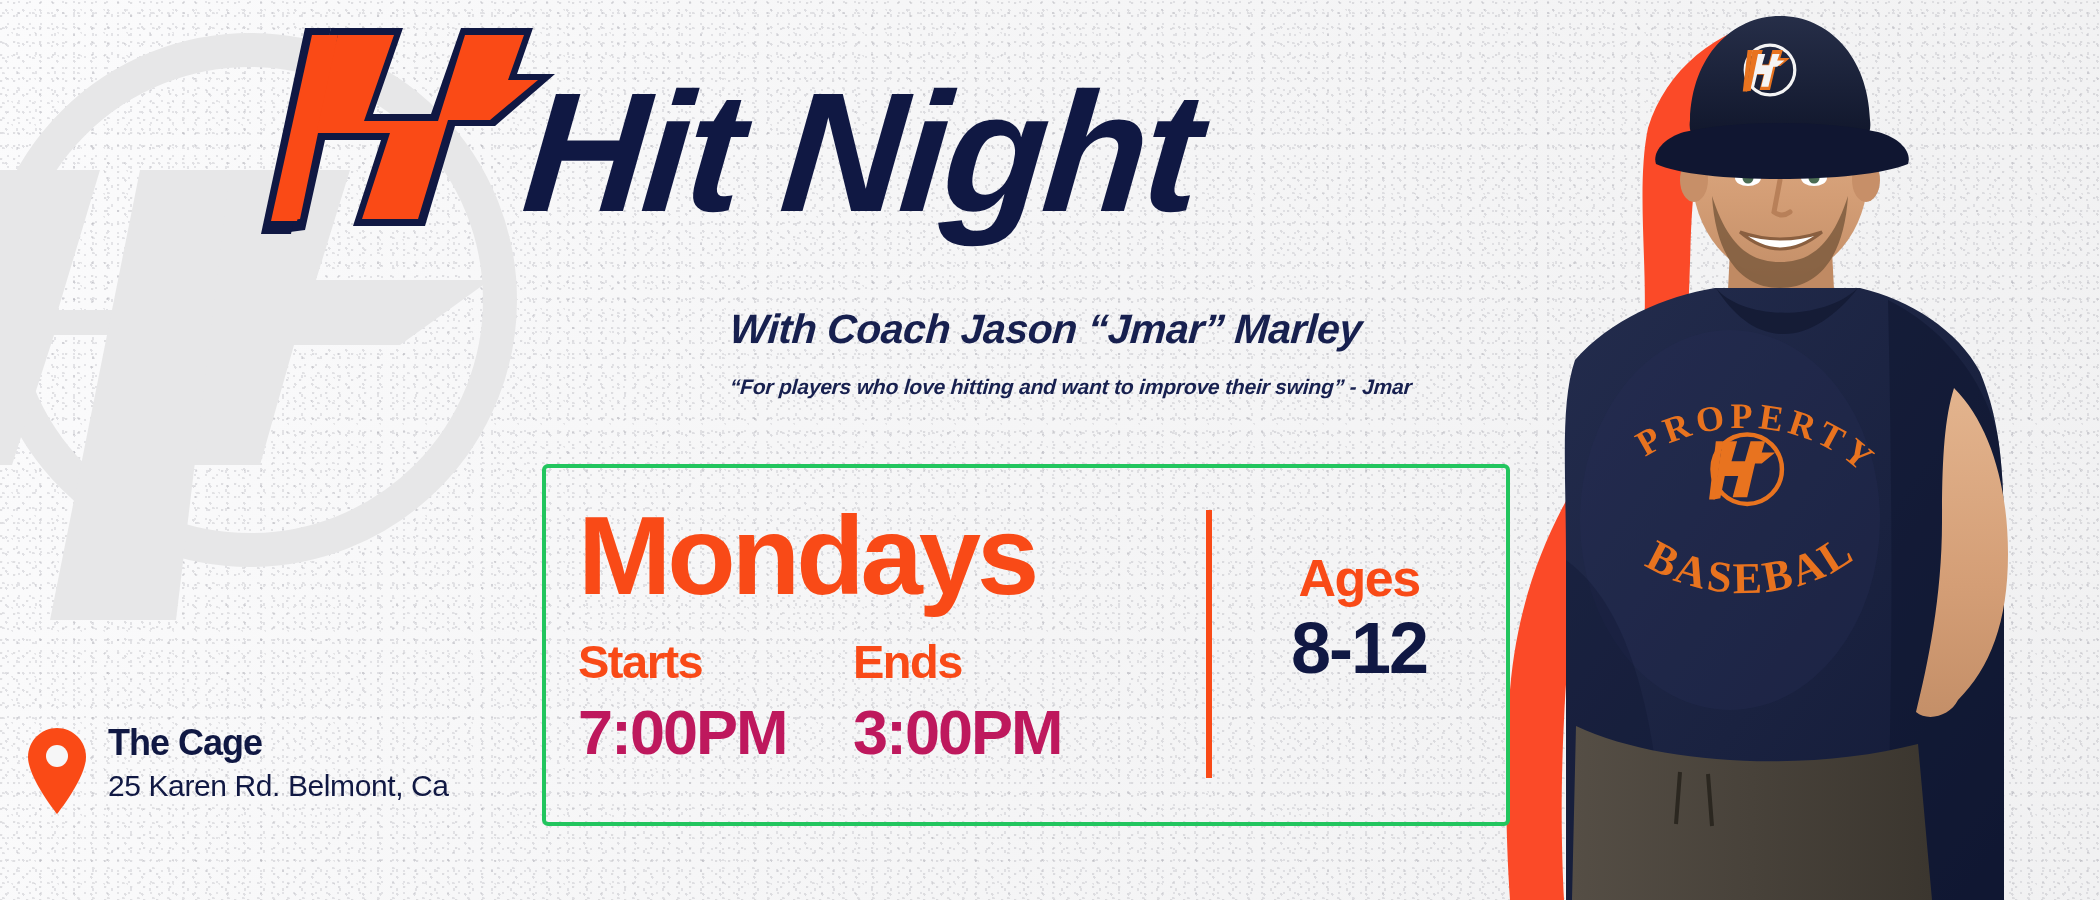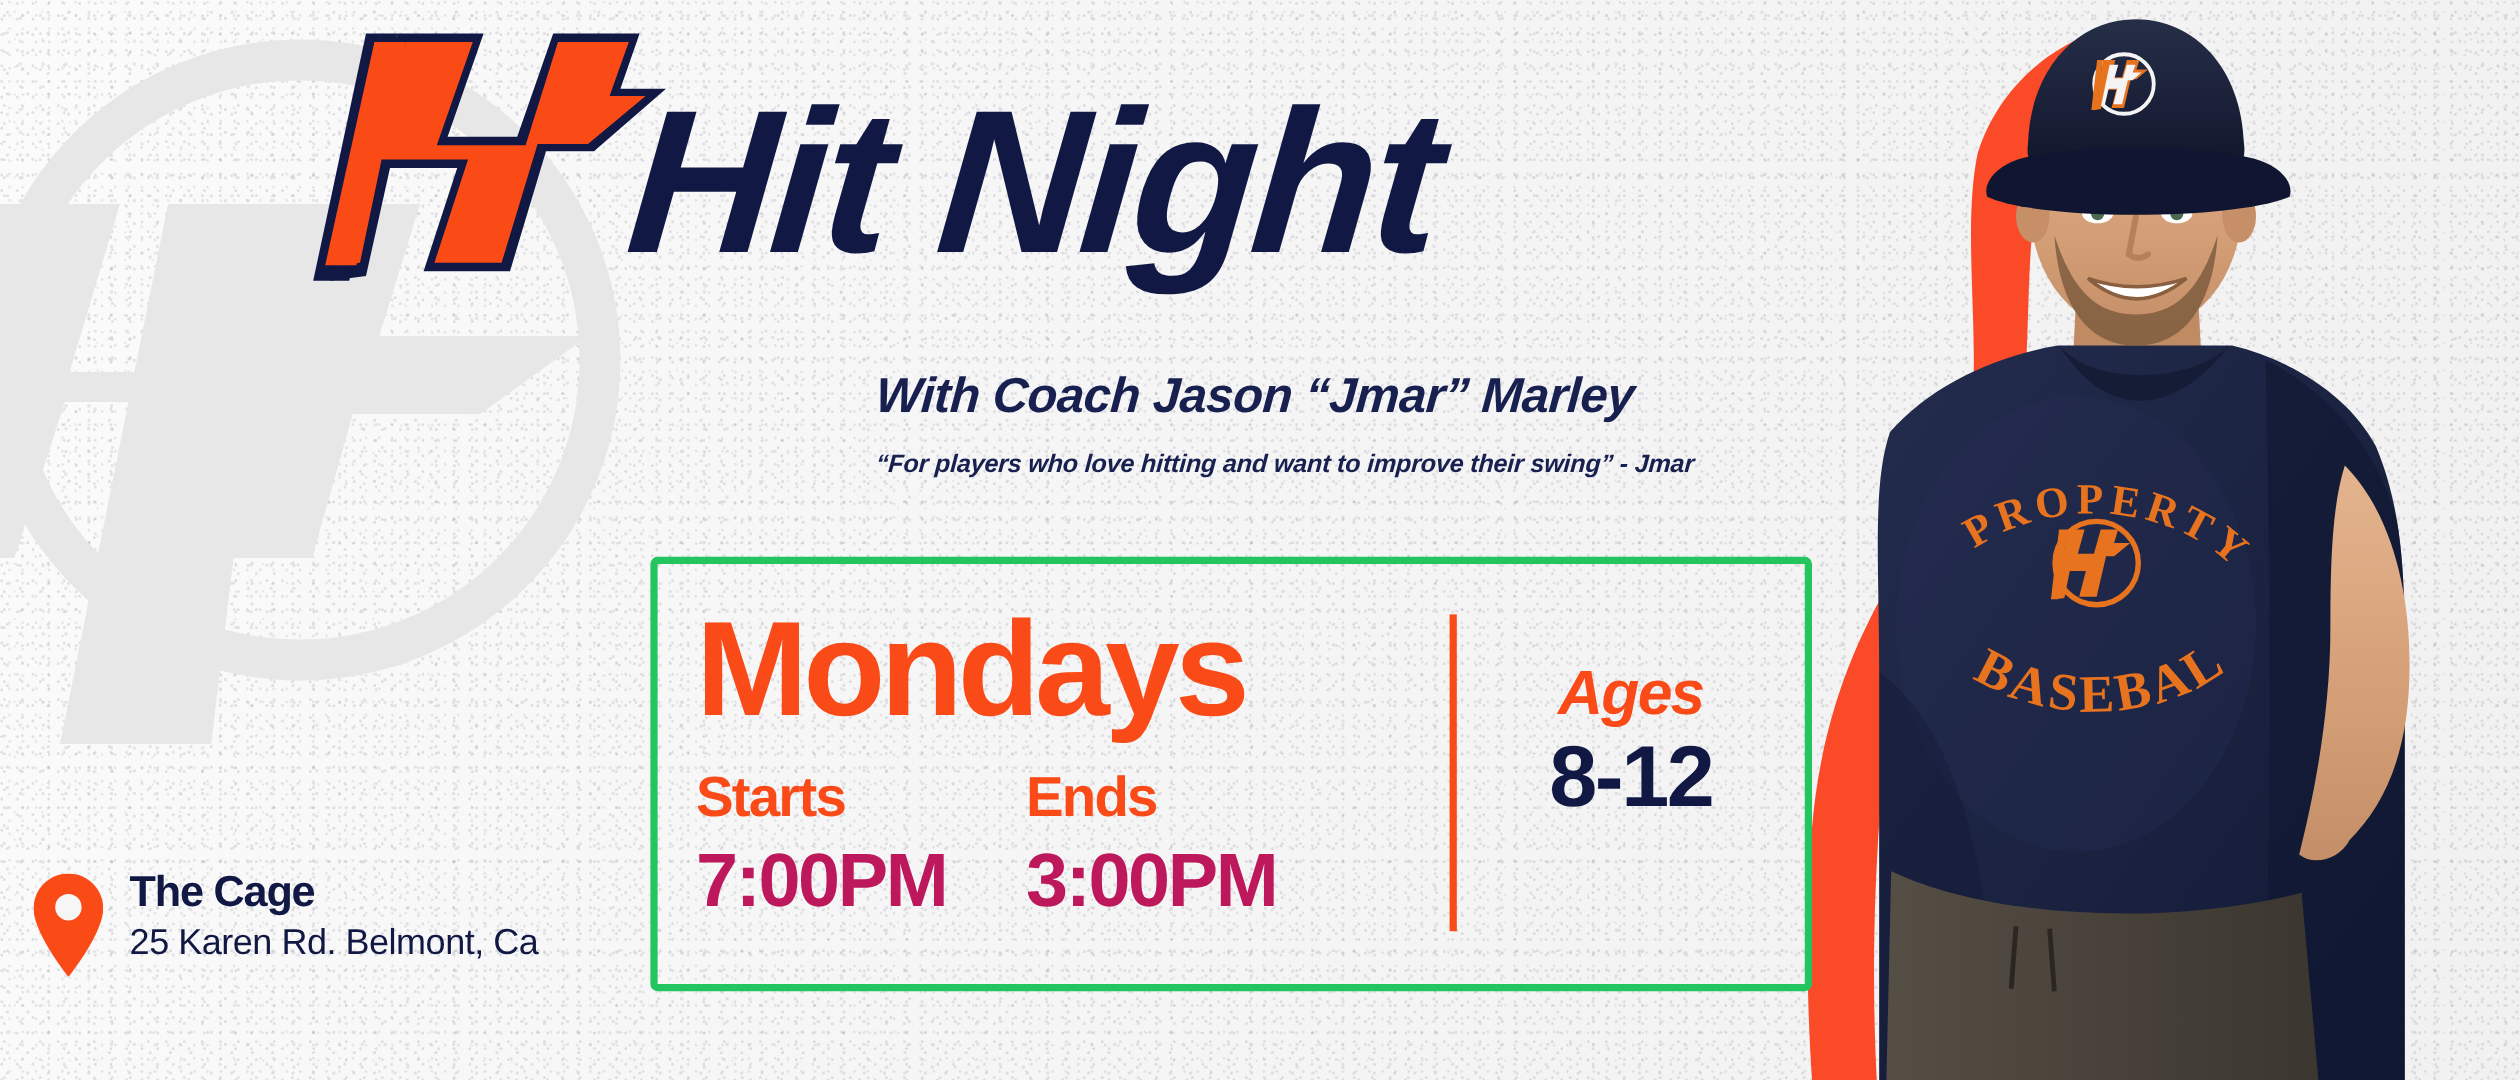--- a/index.html
+++ b/index.html
@@ -104,7 +104,7 @@
     position:absolute;
     left:542px; top:464px;
     width:968px; height:362px;
-    border:6px solid #22c55e;
+    border:4px solid #22c55e;
     border-radius:6px;
     z-index:6;
     display:flex;

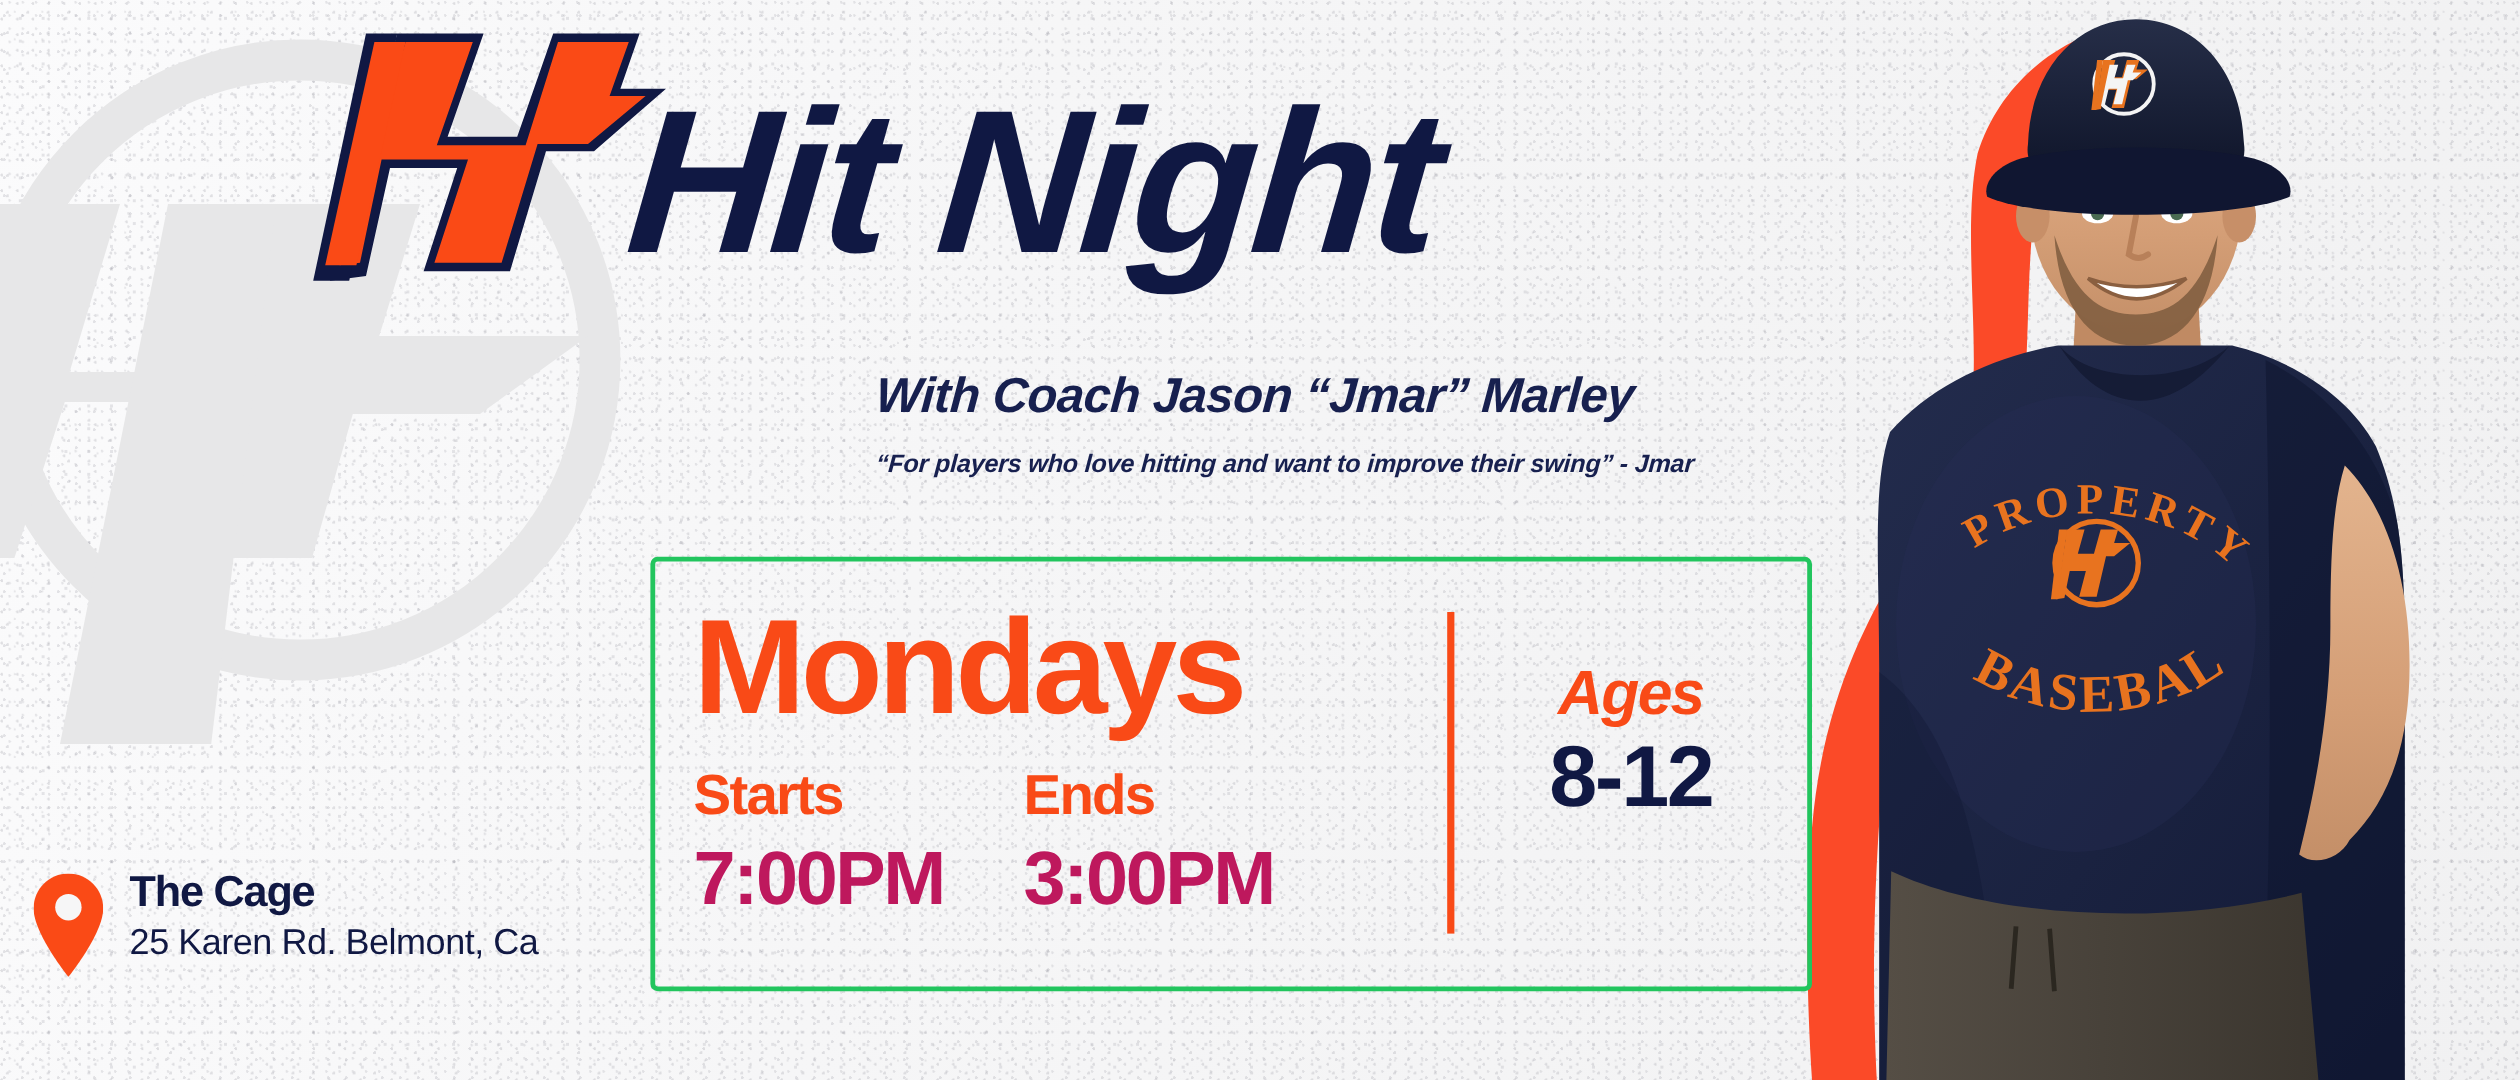--- a/index.html
+++ b/index.html
@@ -170,7 +170,6 @@
     line-height:1;
     letter-spacing:-1.5px;
     color:#f94a17;
-    font-style:italic;
   }
   #ages-val{
     font-weight:bold;

